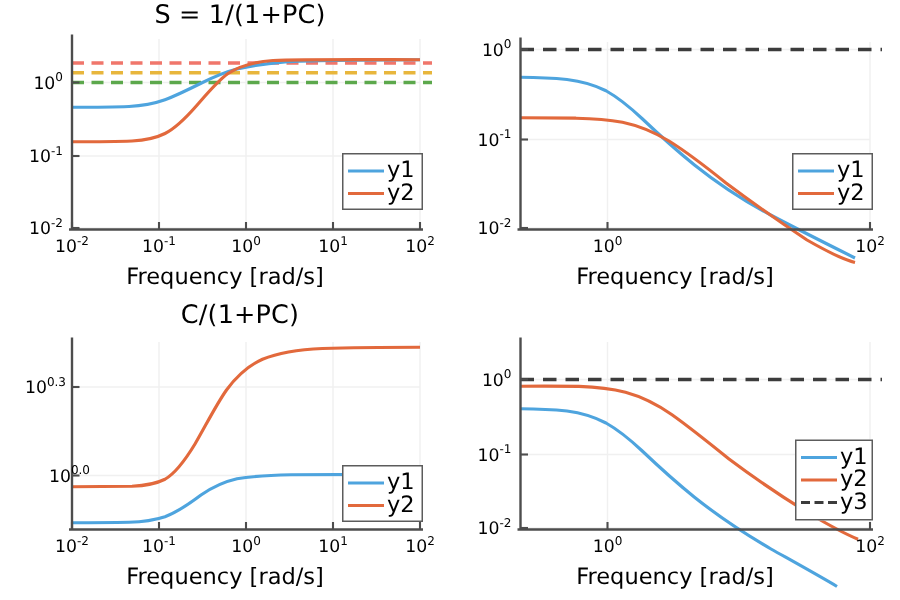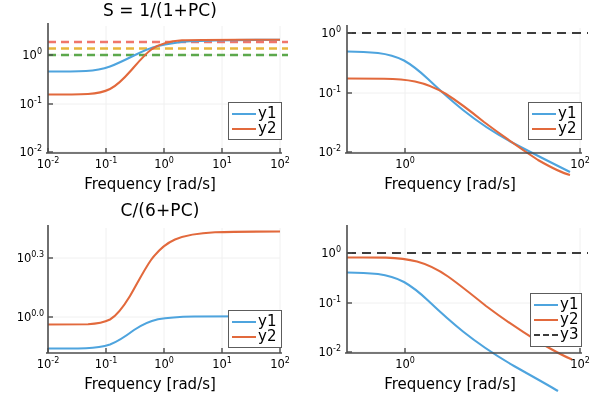--- a/index.html
+++ b/index.html
@@ -243,7 +243,7 @@
   </div>
 
   <div class="panel" style="left:0px; top:200px;">
-    <div class="panel-title">C/(6+PC)</div>
+    <div class="panel-title">C/(1+PC)</div>
 
     <svg width="300" height="200" viewBox="0 0 300 200">
       <g stroke="#F0F0F0" stroke-width="1">

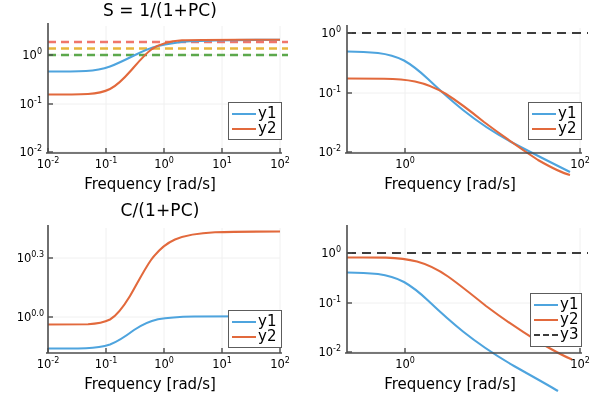--- a/index.html
+++ b/index.html
@@ -278,7 +278,7 @@
     </svg>
 
     <div class="ytick" style="top:58px; width:44px; left:0px;">10<sup>0.3</sup></div>
-    <div class="ytick" style="top:117px; width:44px; left:0px;">10<sup>0.0</sup></div>
+    <div class="ytick" style="top:117px; width:44px; left:0px;padding-left:16px;">10<sup>0.0</sup></div>
 
     <div class="xtick" style="top:158px; left:48px;">10<sup>-2</sup></div>
     <div class="xtick" style="top:158px; left:106px;">10<sup>-1</sup></div>

